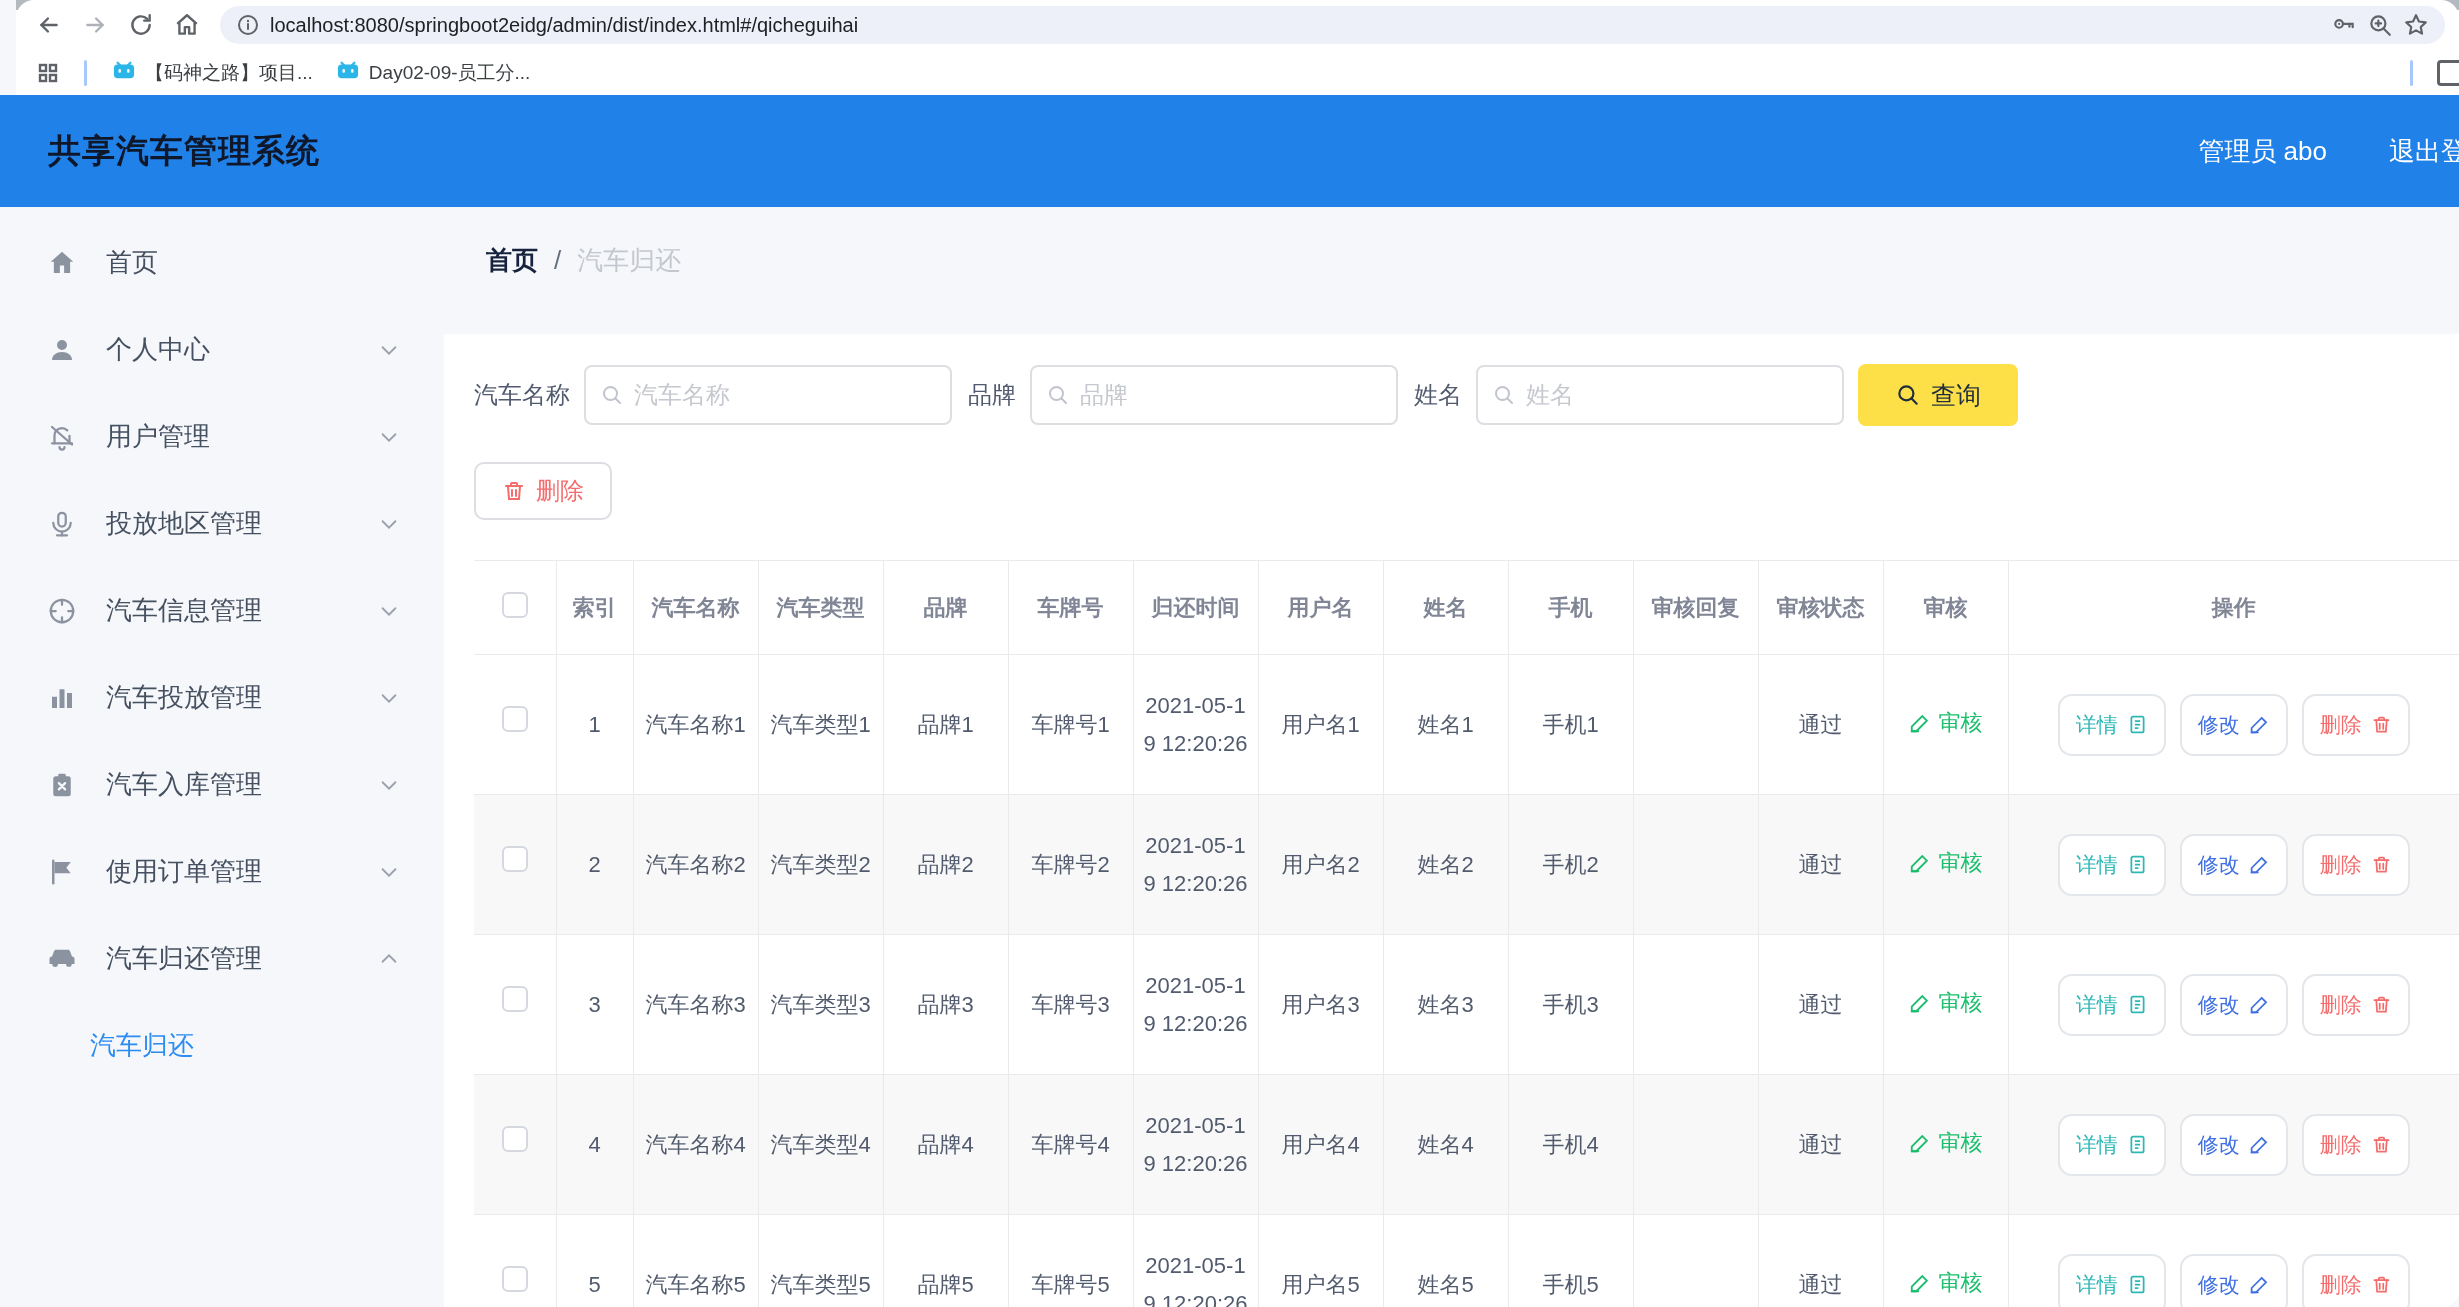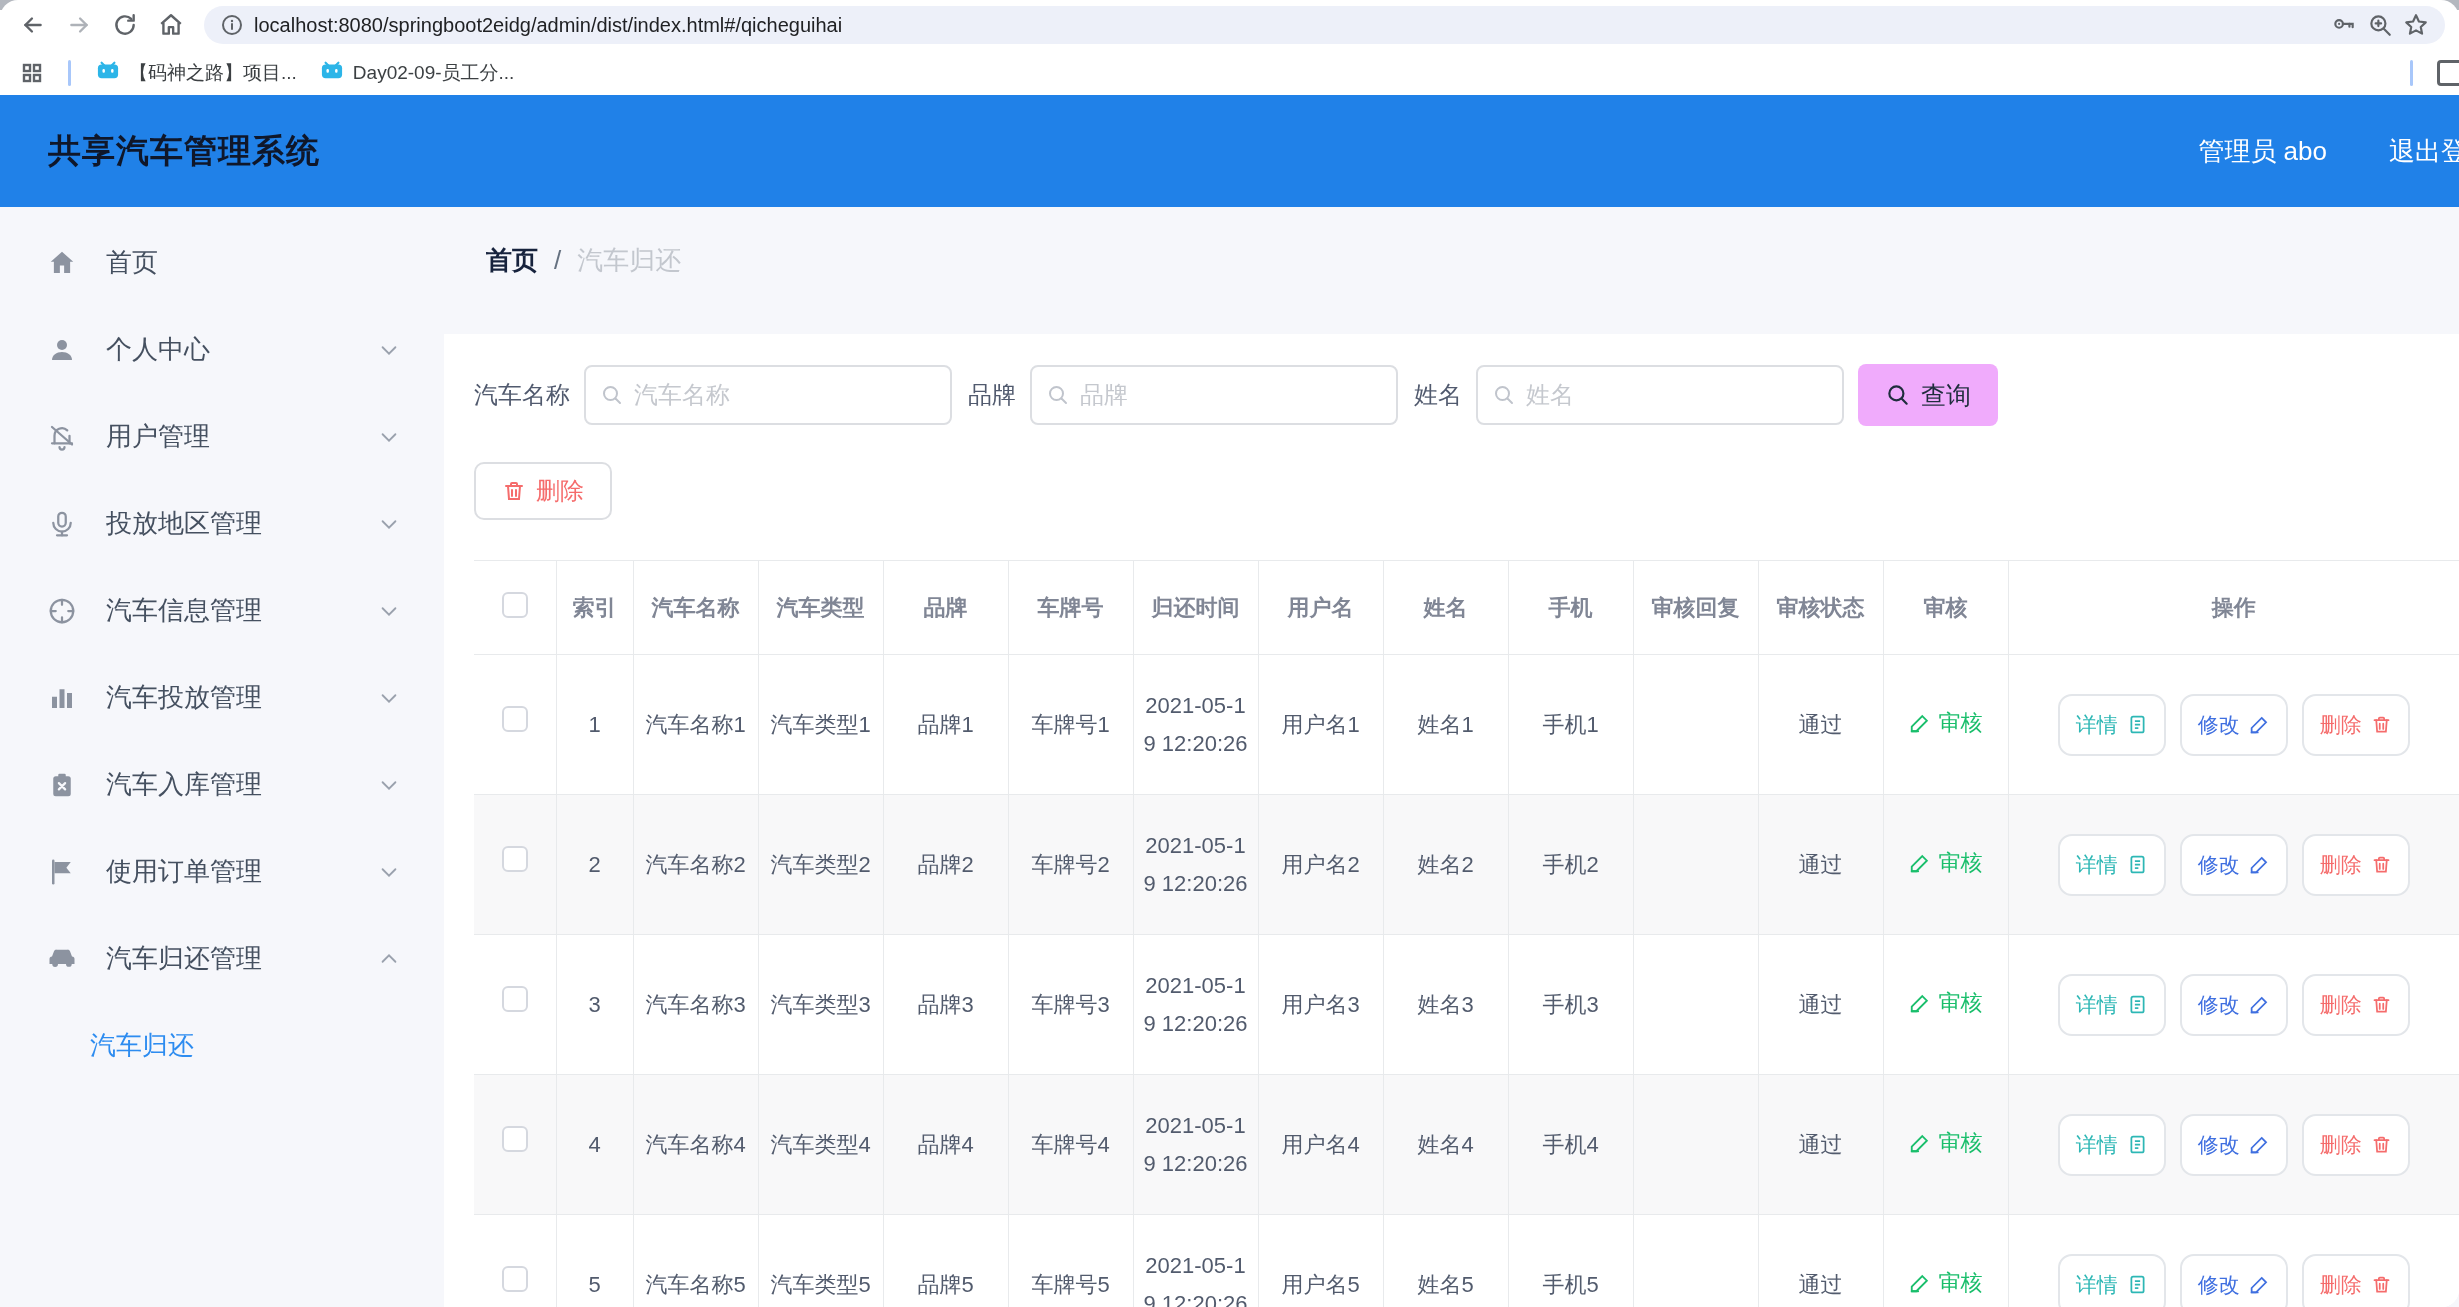--- a/index.html
+++ b/index.html
@@ -8,7 +8,7 @@
   .screen { width:2459px; height:1307px; overflow:hidden; display:flex; flex-direction:column; position:relative; }
 
   
-  .chrome { background:#fff; position:relative; }
+  .chrome { background:#fff; position:relative;margin-left:16px; }
   .chrome-topstrip { height:10px; background:#B4B8BF; }
   .toolbar { height:50px; background:#fff; border-radius:18px 18px 0 0; margin-top:-10px; position:relative;
              display:flex; align-items:center; padding:0 14px 0 10px; }

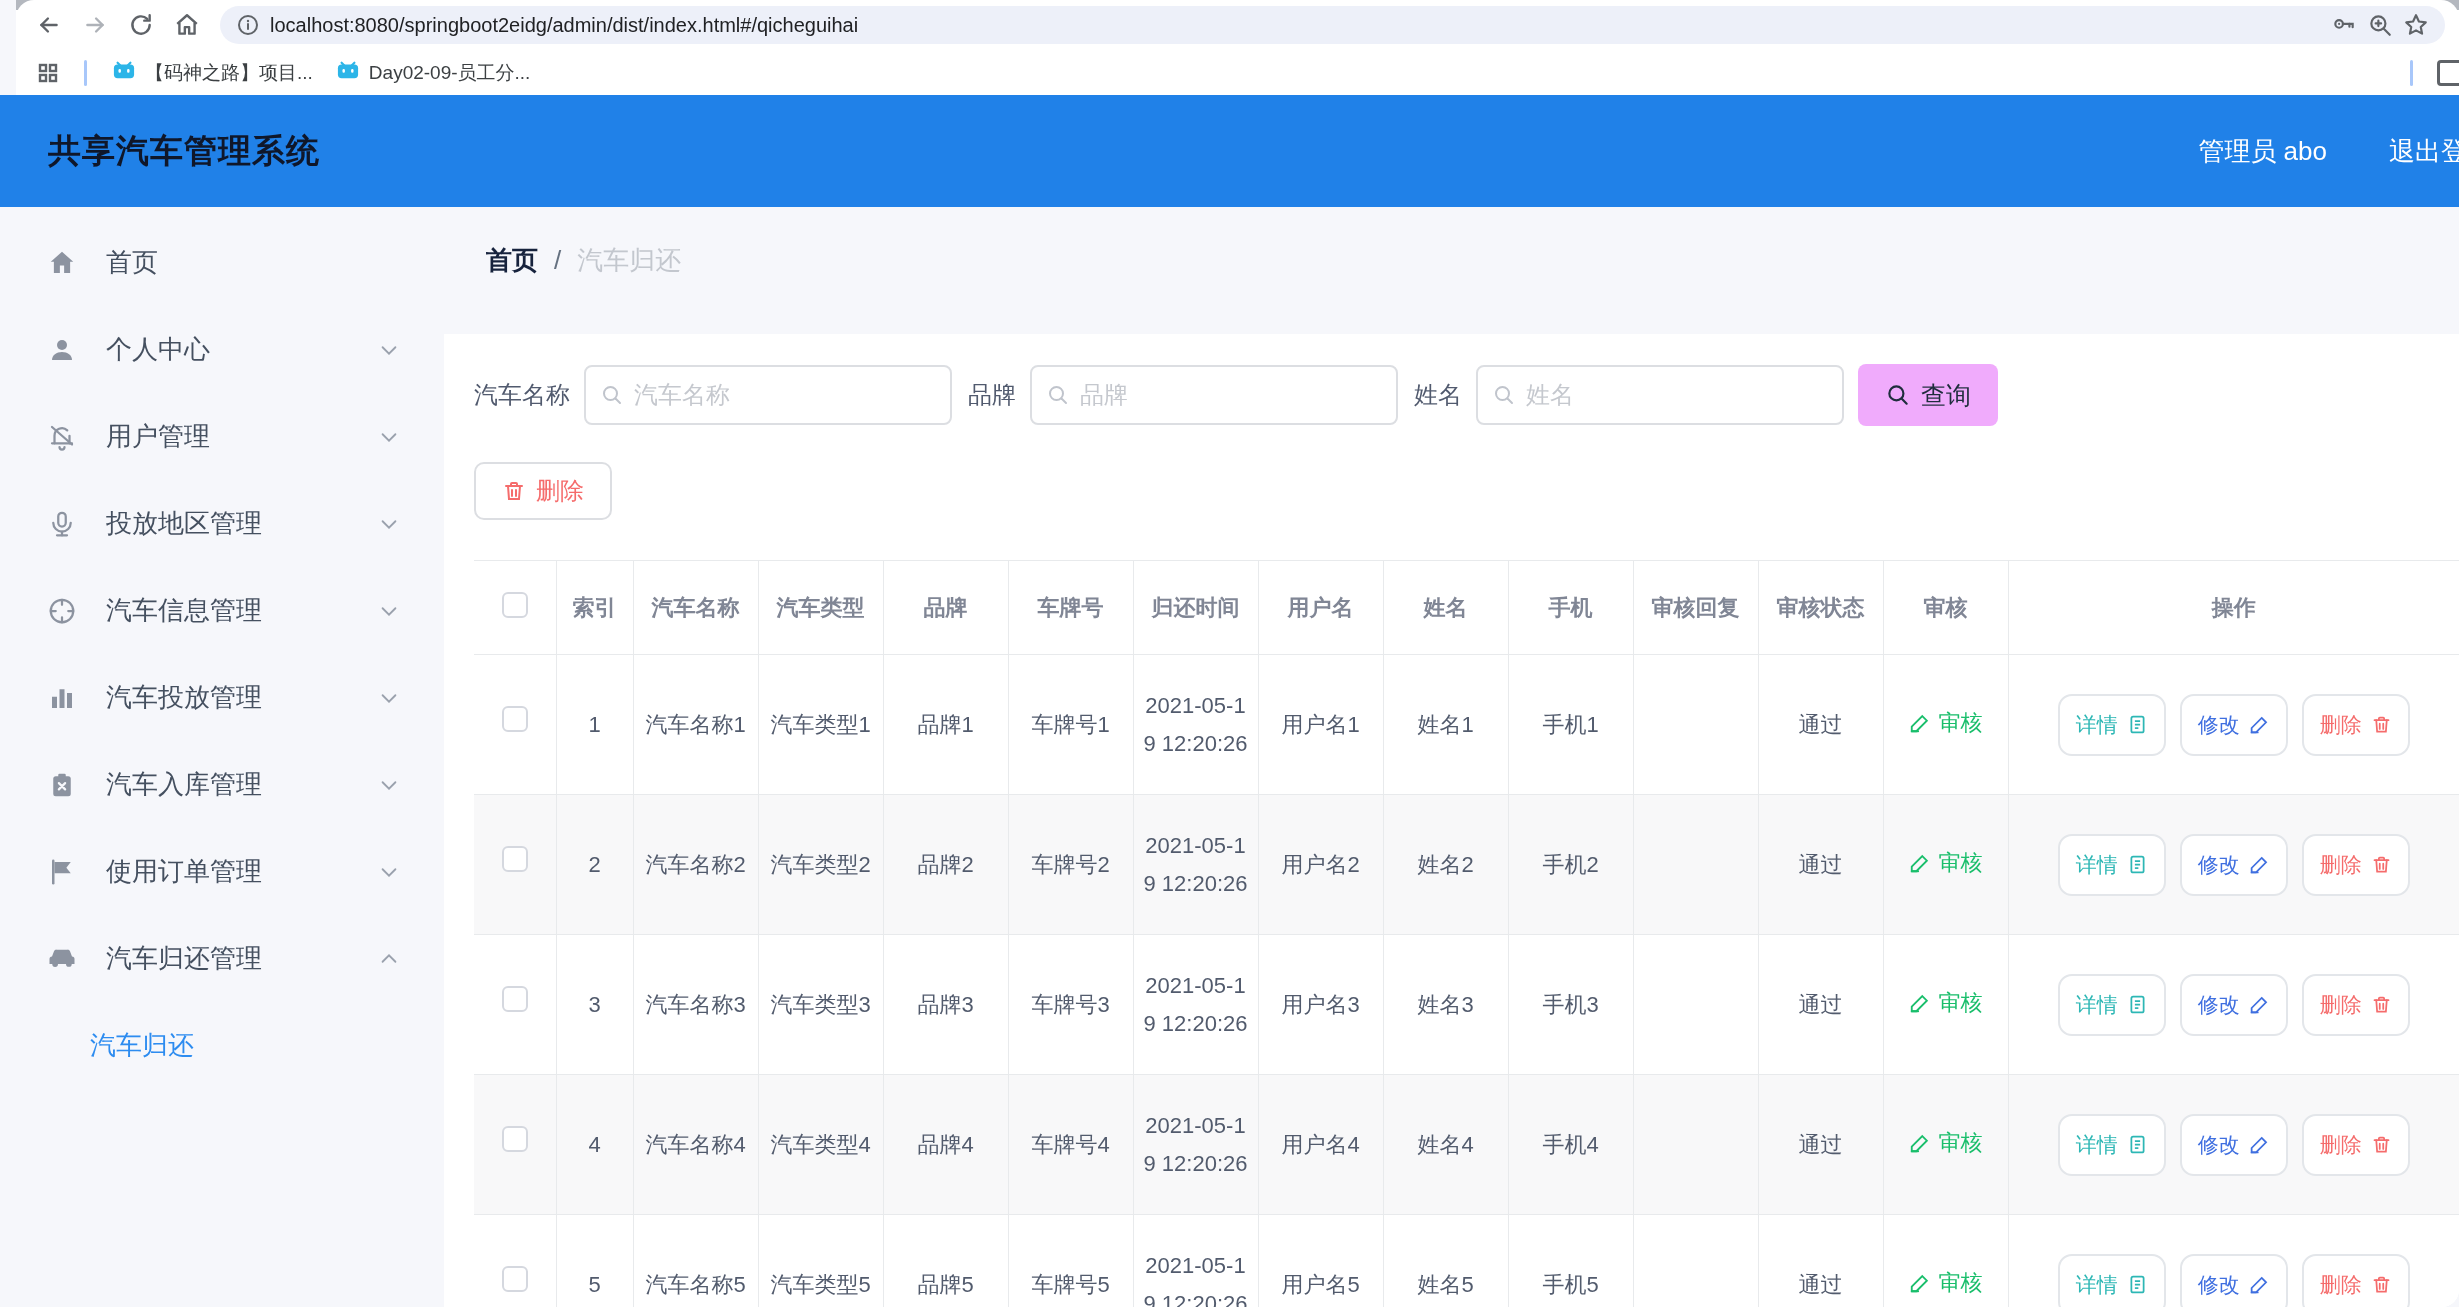--- a/index.html
+++ b/index.html
@@ -58,7 +58,7 @@
   .input svg { color:#C0C4CC; flex:0 0 auto; }
   .input input { border:none; outline:none; flex:1; font-size:24px; color:#515a6e; font-family:inherit; background:transparent; }
   .input input::placeholder { color:#C5C8CE; }
-  .btn-search { margin-left:14px; width:140px; height:62px; border-radius:8px; background:#f0abfc; border:none;
+  .btn-search { margin-left:14px; width:160px; height:62px; border-radius:8px; background:#fde047; border:none;
                 display:flex; align-items:center; justify-content:center; gap:10px; font-size:25px; color:#1f2d3d; cursor:pointer; font-family:inherit; }
   .btn-delete { margin-top:36px; width:138px; height:58px; border-radius:10px; background:#fff; border:2px solid #DCDEE2;
                 display:flex; align-items:center; justify-content:center; gap:10px; font-size:24px; color:#F56C6C; cursor:pointer; font-family:inherit; }

